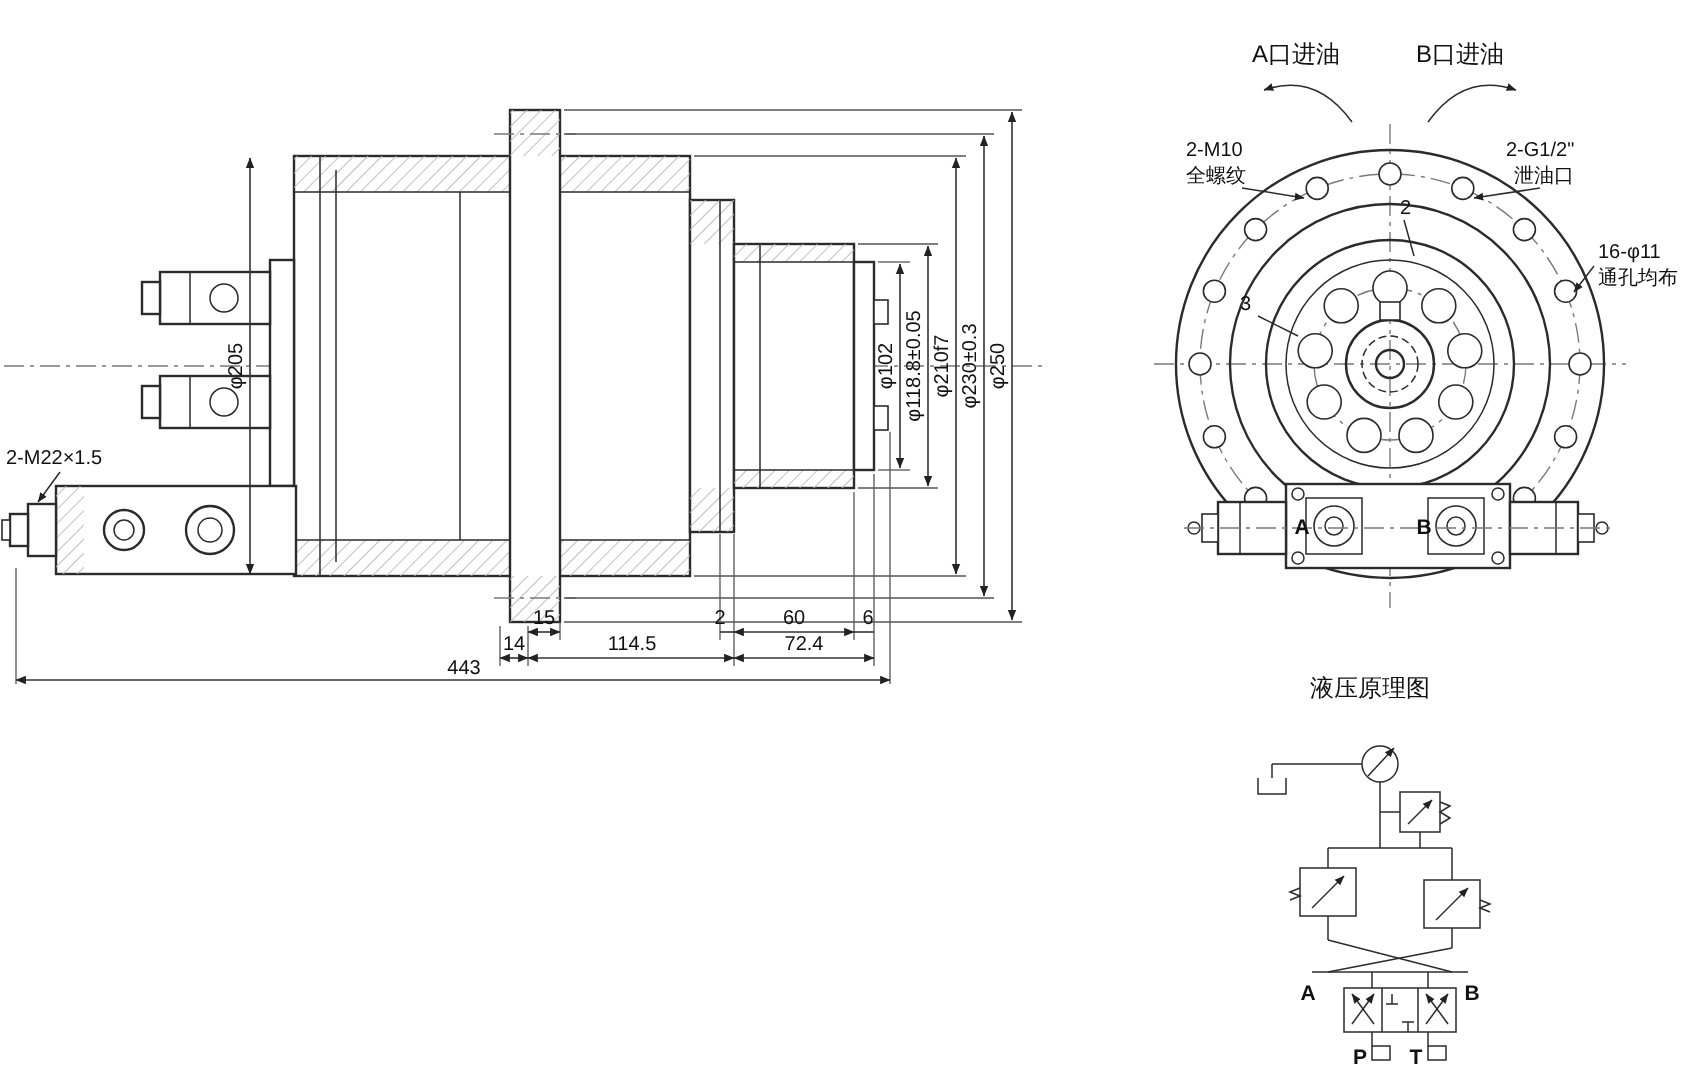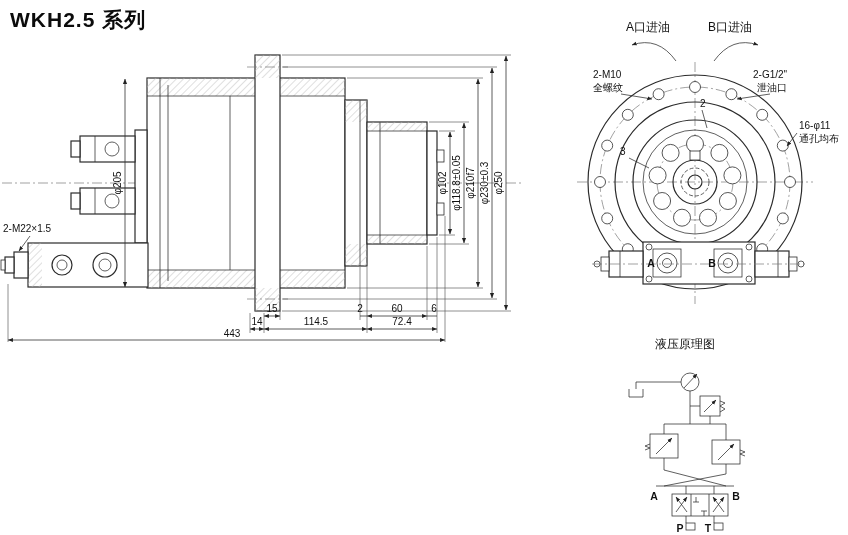--- a/index.html
+++ b/index.html
@@ -24,7 +24,6 @@
 <body>
 
 <div id="stage">
-  <div id="title">WKH2.5 系列</div>
 
   <svg width="848" height="535" viewBox="0 0 848 535">
     <defs>

